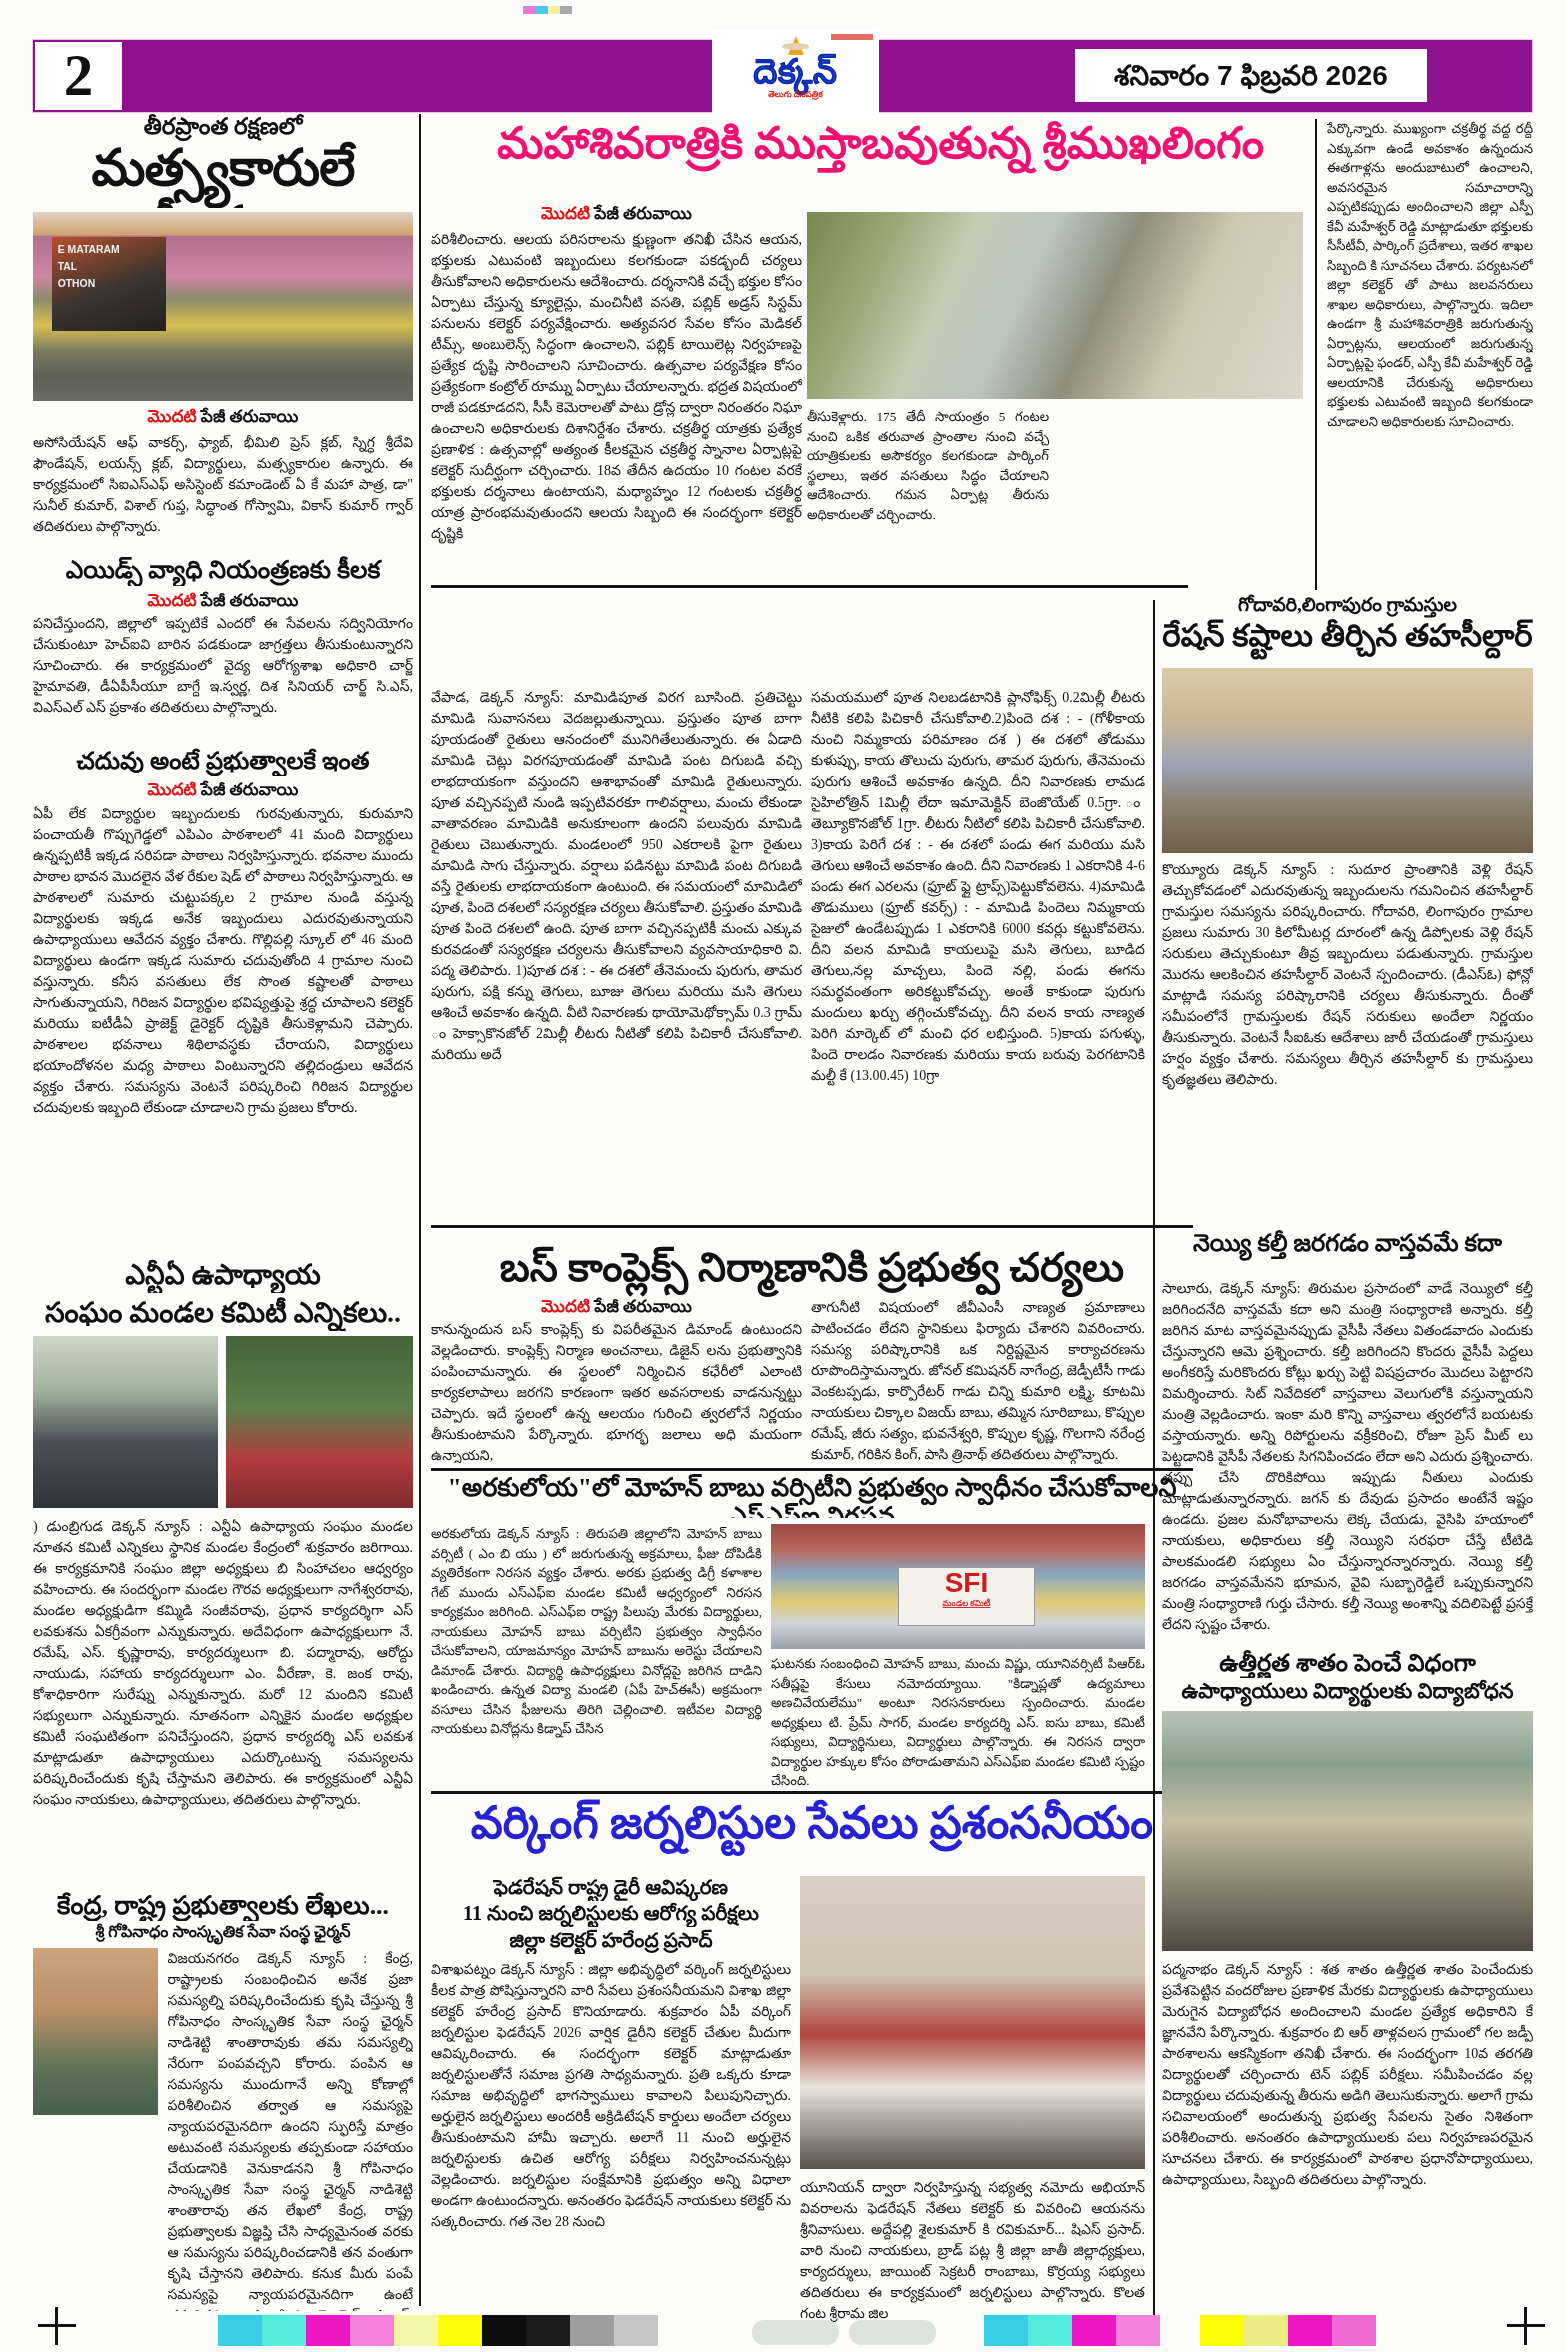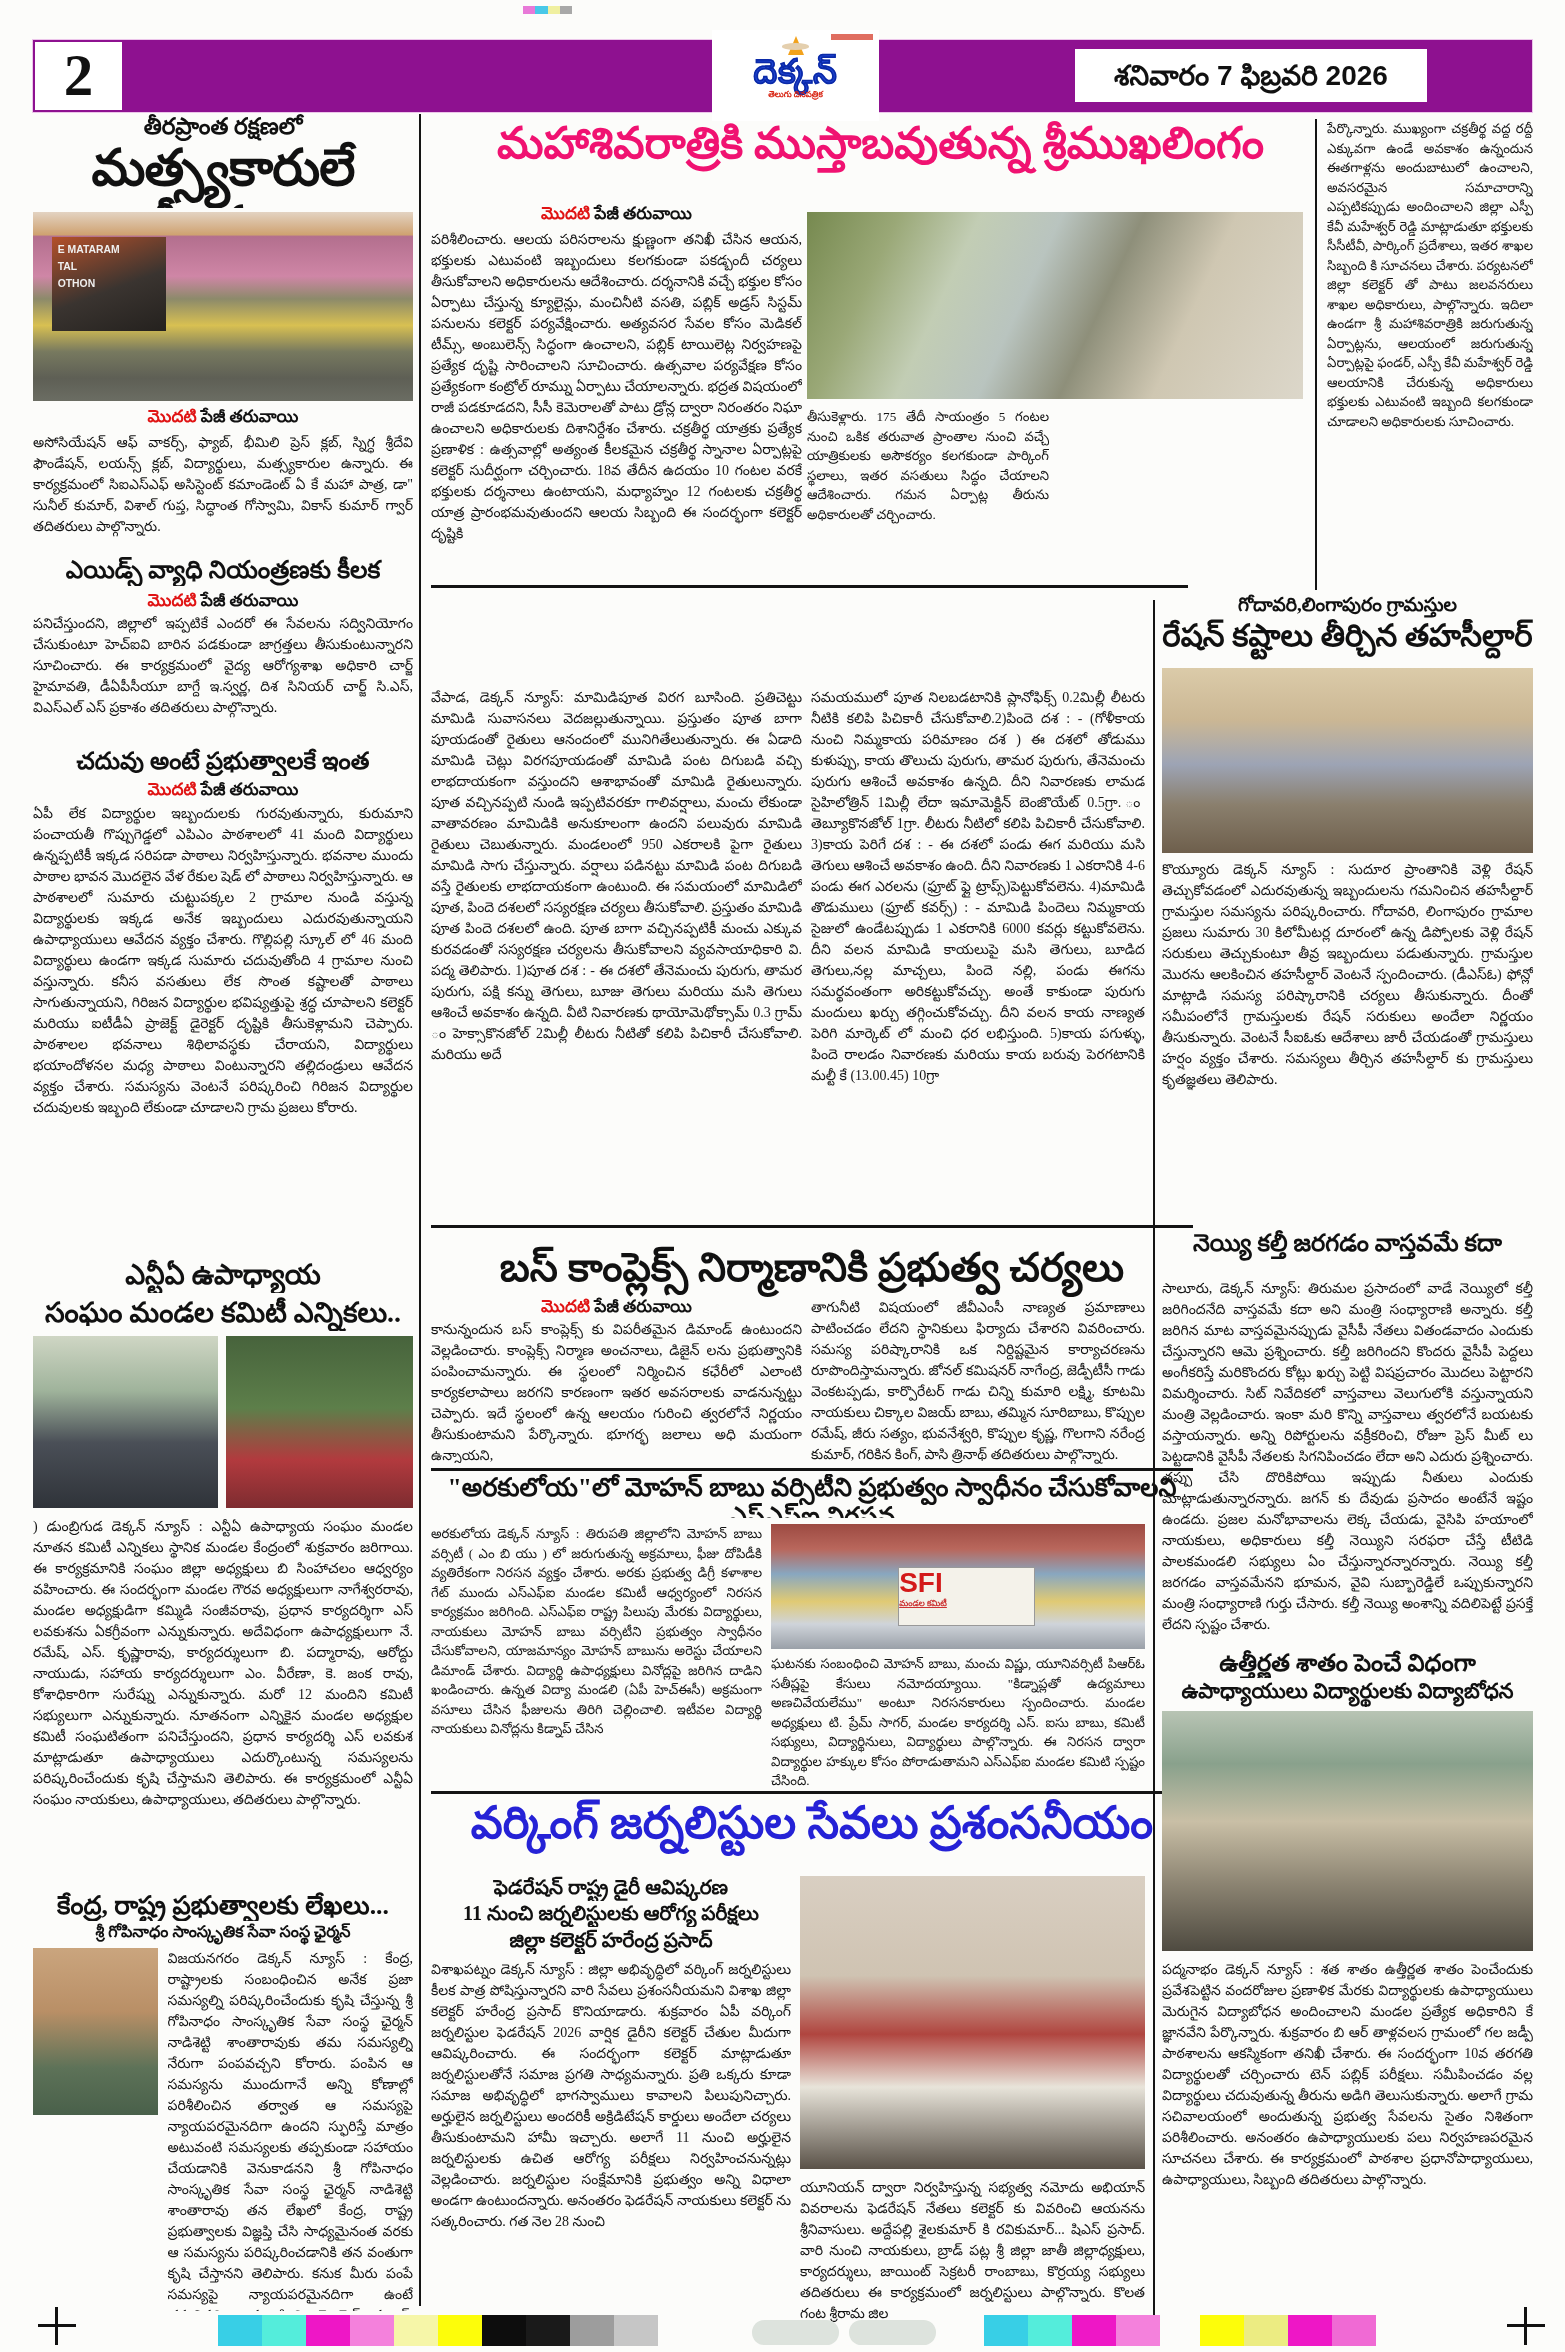--- a/index.html
+++ b/index.html
@@ -41,7 +41,7 @@
   .ph-ntea-r{background:linear-gradient(180deg,#47633c 0%,#5d7f4a 42%,#b23a3e 72%,#7d2c30 100%);}
   .ph-a5{background:linear-gradient(180deg,#caa57e 0%,#b98f66 38%,#5d7258 72%,#49604a 100%);}
   .ph-sfi{background:linear-gradient(180deg,#9c4a42 0%,#b9675c 20%,#88a7c0 40%,#e0ca74 62%,#cfd4da 80%,#9aa0a8 100%);}
-  .sfi-banner{position:absolute;left:34%;top:34%;width:36%;height:46%;background:#f4f2ea;border:0.9px solid #999;text-align:left;overflow:hidden;}
+  .sfi-banner{position:absolute;left:34%;top:34%;width:36%;height:46%;background:#f4f2ea;border:0.9px solid #999;text-align:center;overflow:hidden;}
   .sfi-banner .big{color:#d31a1a;font-weight:bold;font-size:28px;line-height:1.1;font-family:"Liberation Sans",sans-serif;}
   .sfi-banner .small{color:#c33;font-size:8.5px;font-weight:bold;text-decoration:underline;}
   .ph-journ{background:linear-gradient(180deg,#d9cfc2 0%,#cfc3b2 34%,#b0453f 54%,#e8e4da 72%,#5a5248 100%);}

